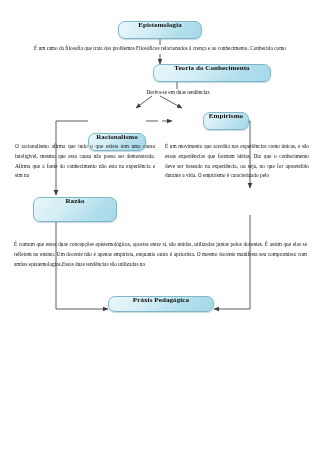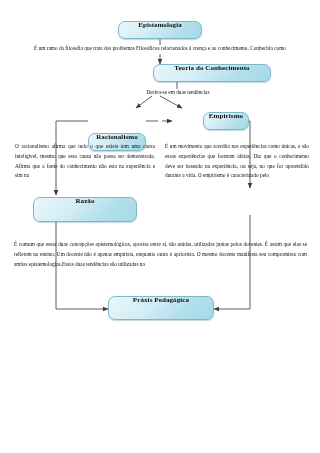--- a/index.html
+++ b/index.html
@@ -121,7 +121,7 @@
     <span>É um movimento que acredita nas experiências como únicas, e são essas experiências que formam idéias.     Diz que o conhecimento deve ser baseado na experiência, ou seja, no que for apreendido durante a vida. O empirismo é caracterizado pelo</span>
   </div>
 
-  <div class="node" style="left:33px; top:197px; width:104px; height:25px;">
+  <div class="node" style="left:33px; top:197px; width:84px; height:25px;">
     <span>Razão</span>
   </div>
 

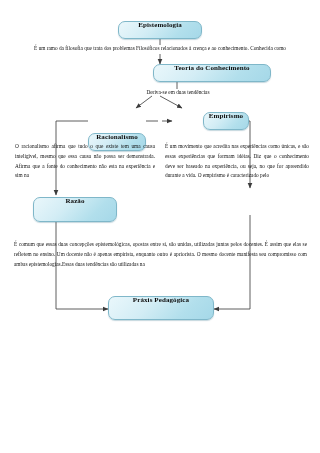--- a/index.html
+++ b/index.html
@@ -130,7 +130,7 @@
     <span>É comum que essas duas concepções epistemológicas, opostas entre si, são unidas, utilizadas juntas  pelos docentes. É assim que elas se refletem no ensino. Um docente não é apenas empirista, enquanto outro é apriorista. O mesmo docente manifesta seu compromisso com ambas epistemologias.Essas duas tendências são utilizadas na</span>
   </div>
 
-  <div class="node" style="left:108px; top:296px; width:106px; height:24px;">
+  <div class="node" style="left:108px; top:296px; width:106px; height:16px;">
     <span>Práxis Pedagógica</span>
   </div>
 

